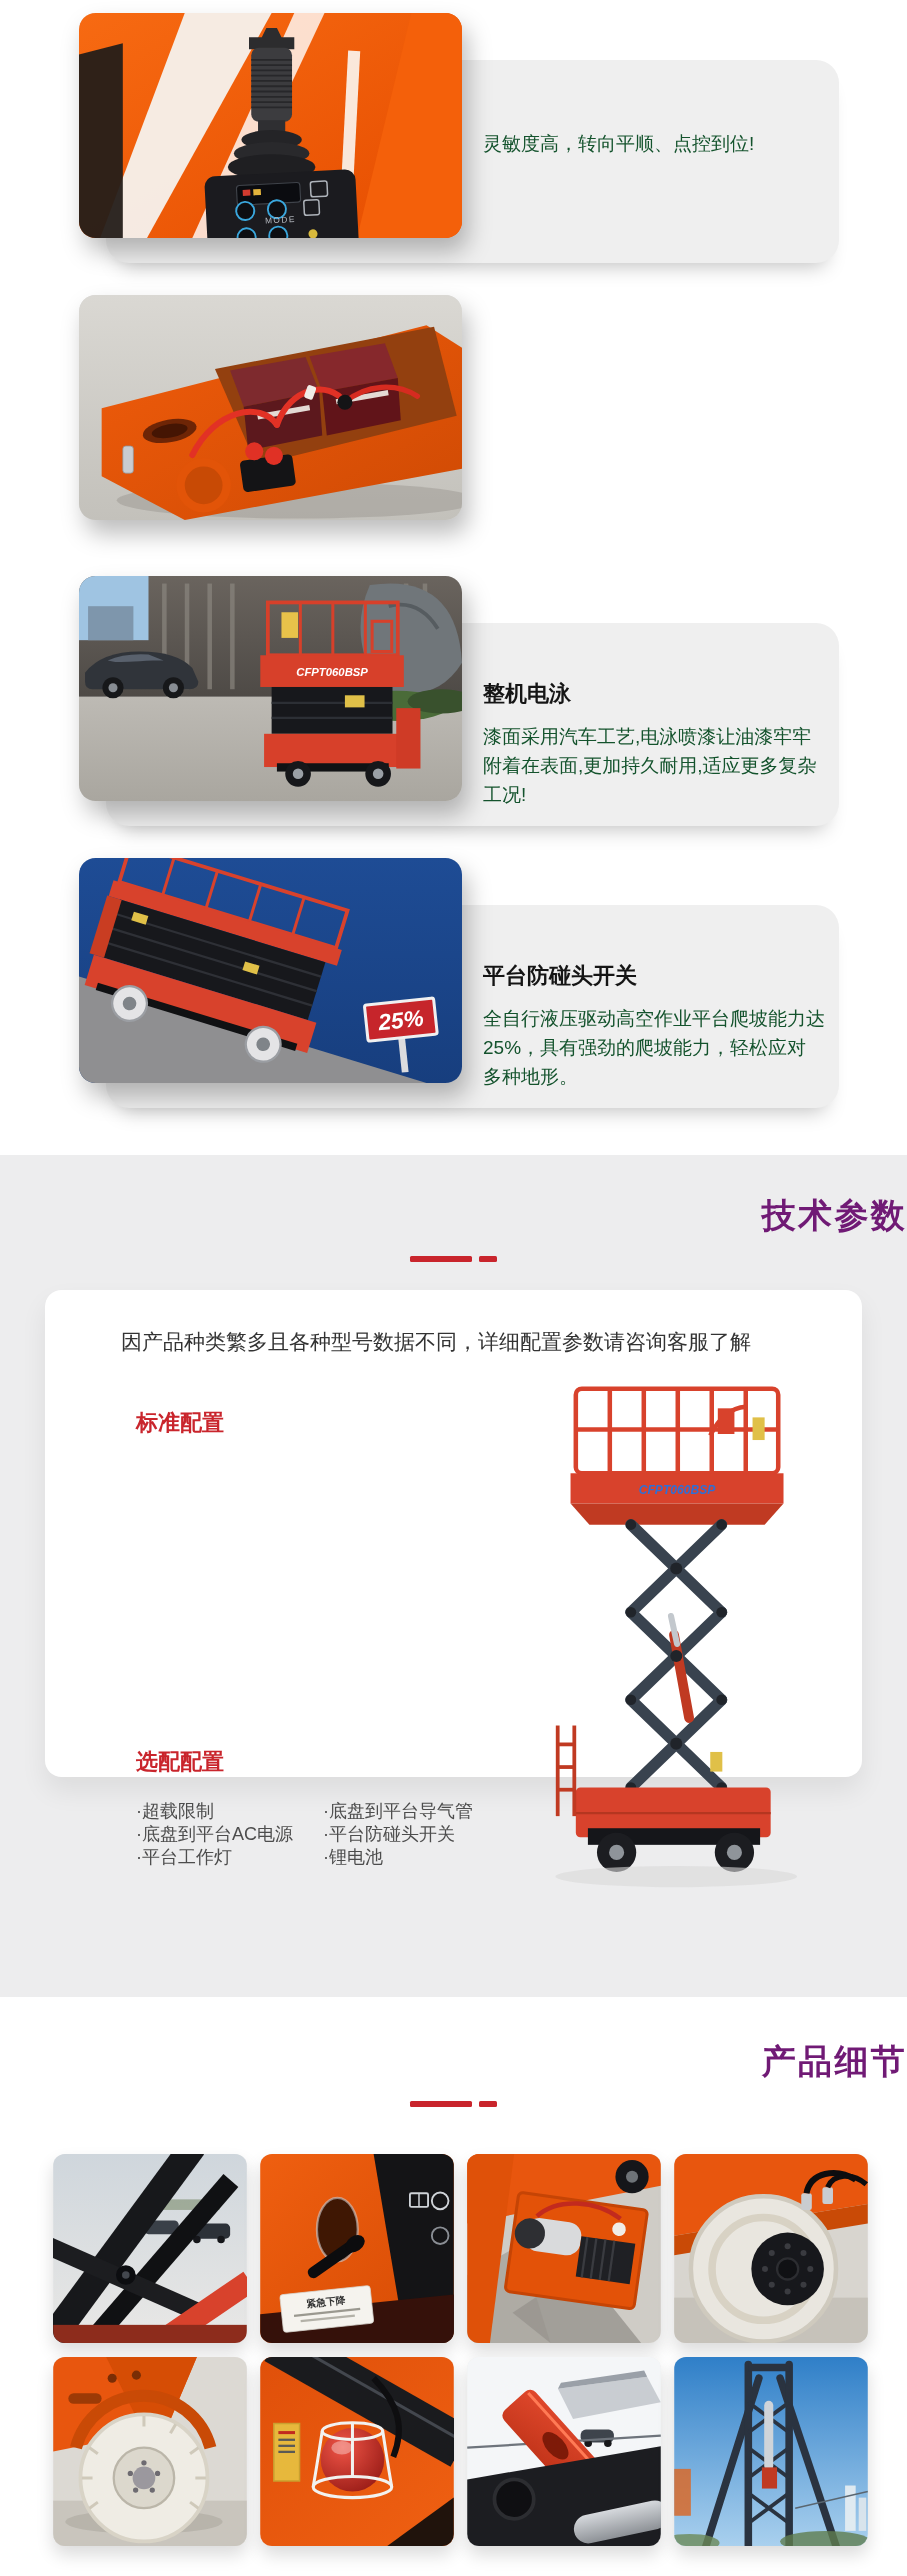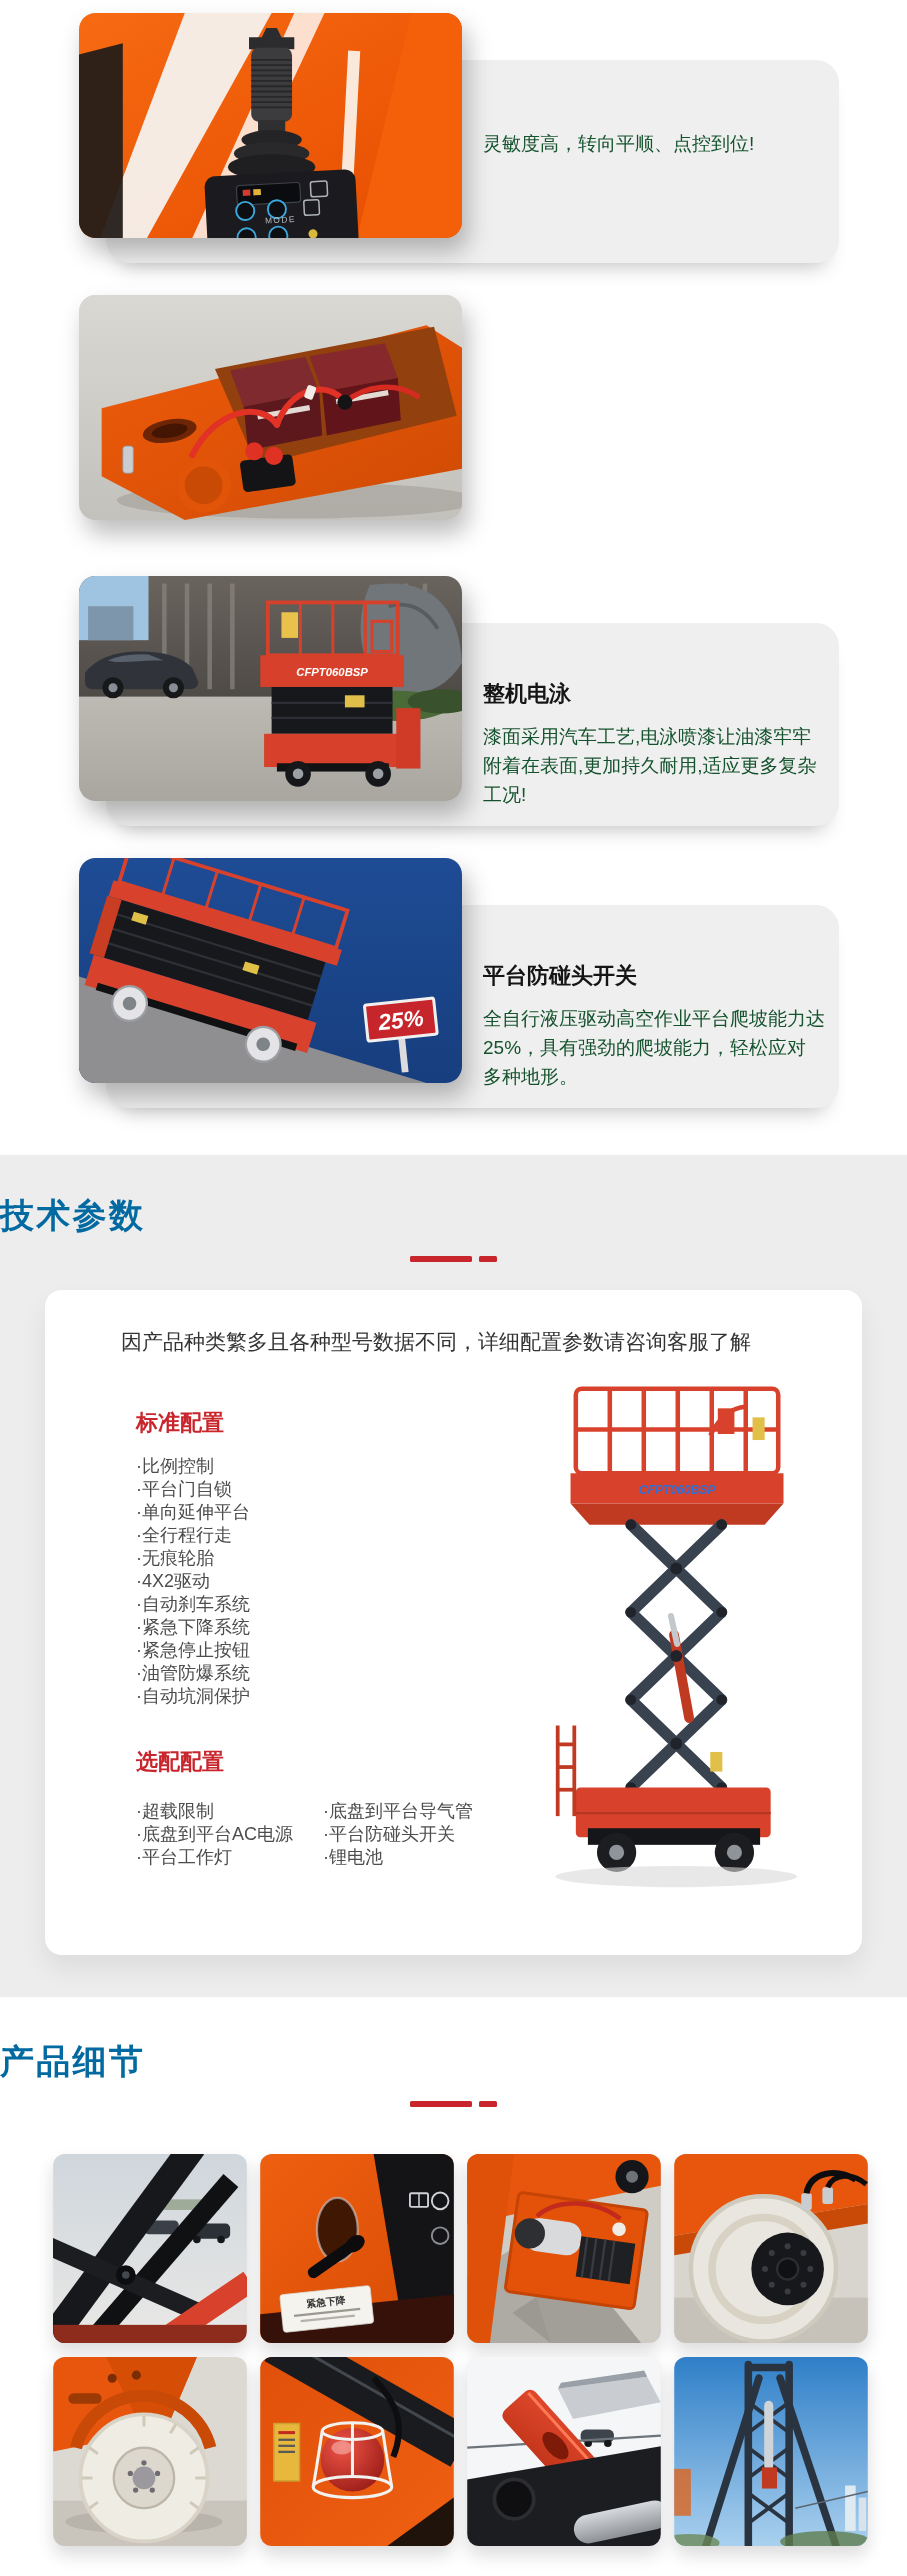--- a/index.html
+++ b/index.html
@@ -22,8 +22,8 @@
 
   
   .tech{position:absolute;left:0;top:1155px;width:907px;height:842px;background:#ededee;}
-  .sec-head{position:absolute;left:0;width:907px;margin:0;text-align:left;
-        font-size:34px;font-weight:600;color:#0369a1;letter-spacing:2.3px;}
+  .sec-head{position:absolute;left:0;width:907px;margin:0;text-align:right;
+        font-size:34px;font-weight:600;color:#701a75;letter-spacing:2.3px;}
   .tech .sec-head{top:38px;}
   .dashes{position:absolute;left:0;width:907px;display:flex;justify-content:center;
         align-items:center;gap:7.6px;}

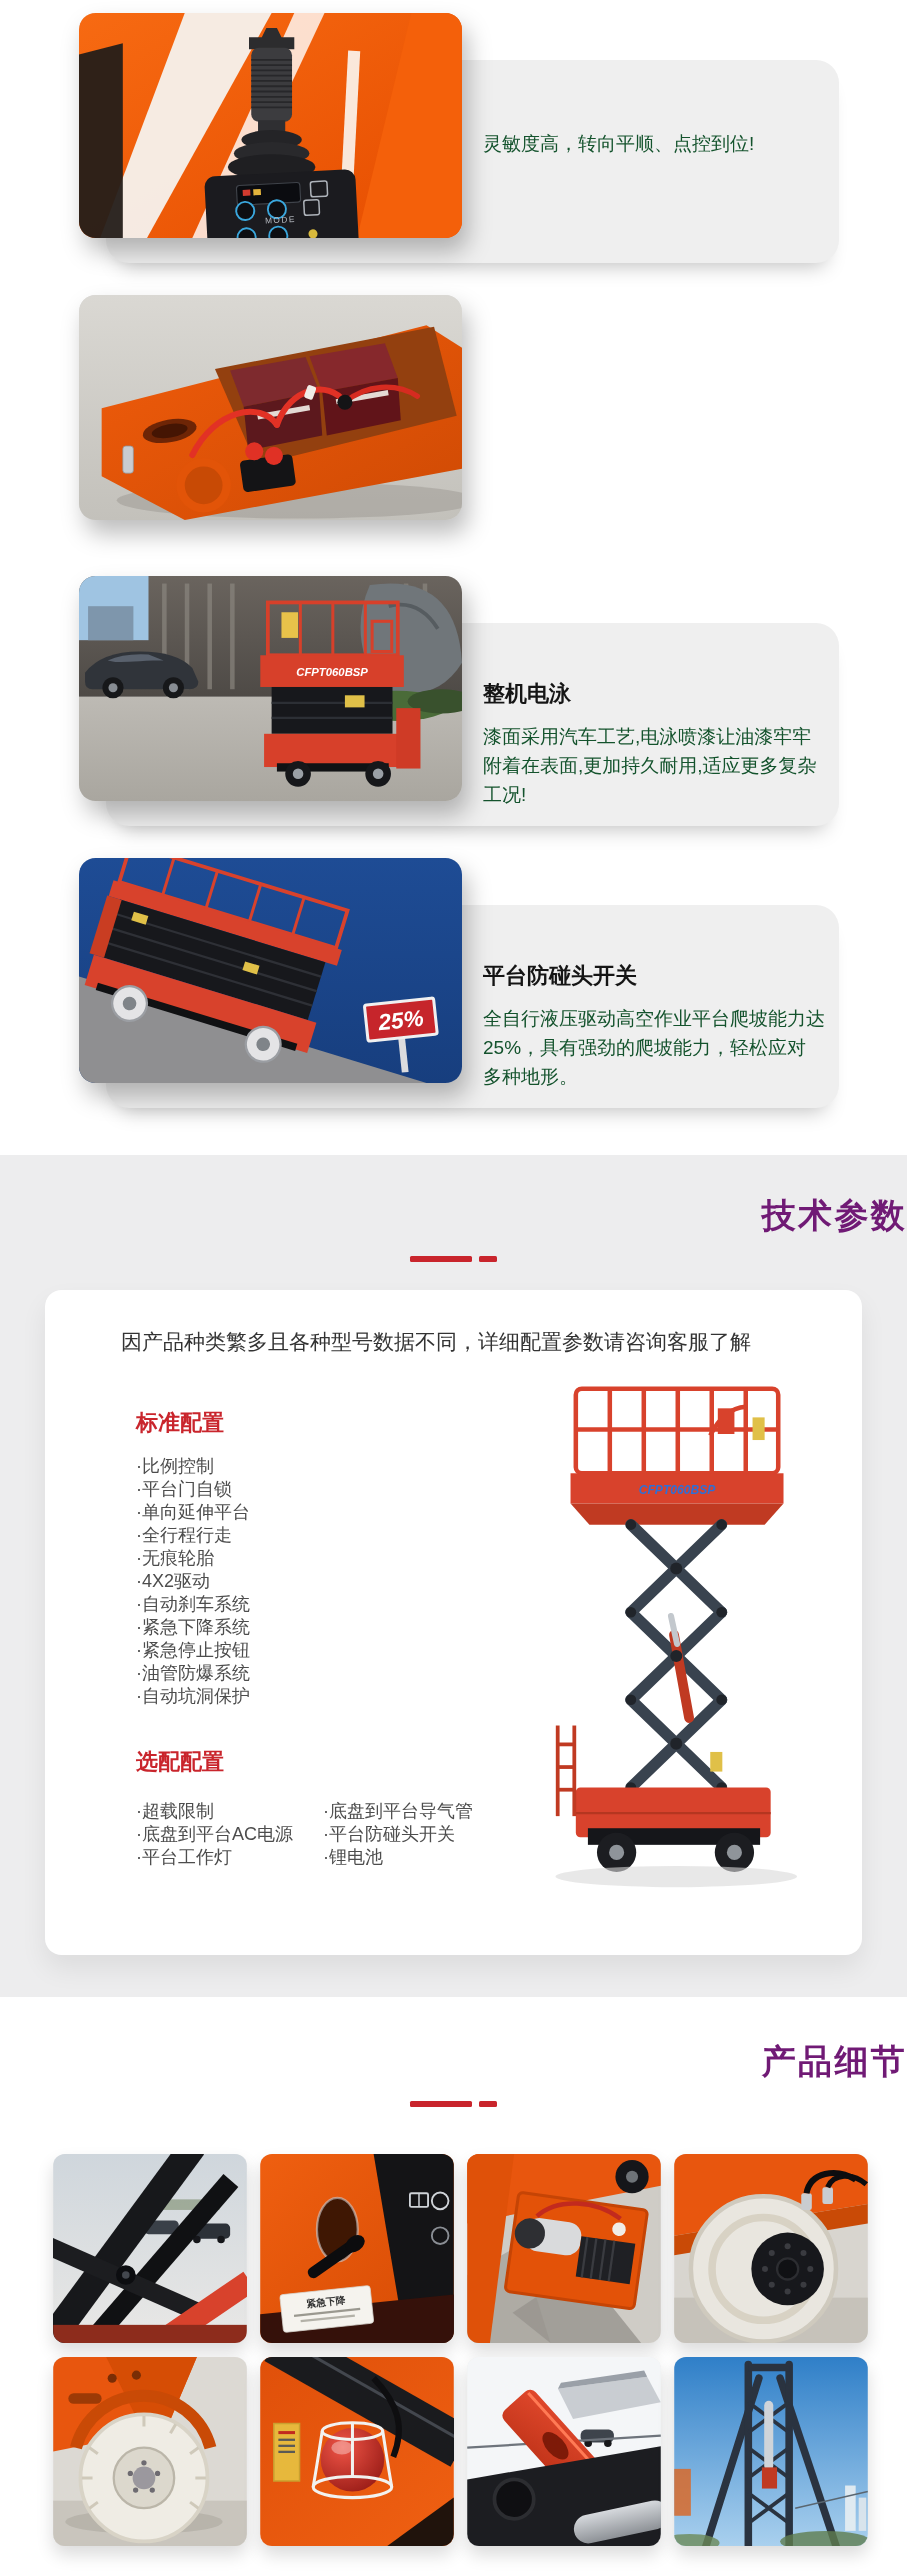--- a/index.html
+++ b/index.html
@@ -30,7 +30,7 @@
   .tech .dashes{top:101px;}
   .dash-a{width:62px;height:6px;background:#c9252c;border-radius:1.5px;}
   .dash-b{width:18px;height:6px;background:#c9252c;border-radius:1.5px;}
-  .tech-card{position:absolute;left:45px;top:135px;width:817px;height:665px;background:#fff;
+  .tech-card{position:absolute;left:45px;top:135px;width:817px;height:487px;background:#fff;
         border-radius:16.6px;box-shadow:0 13.6px 27px rgba(0,0,0,.07);}
   .intro{position:absolute;left:76px;top:38px;margin:0;font-size:21px;color:#333;}
   .cfg-title{position:absolute;margin:0;font-size:22px;font-weight:bold;color:#c9252c;}

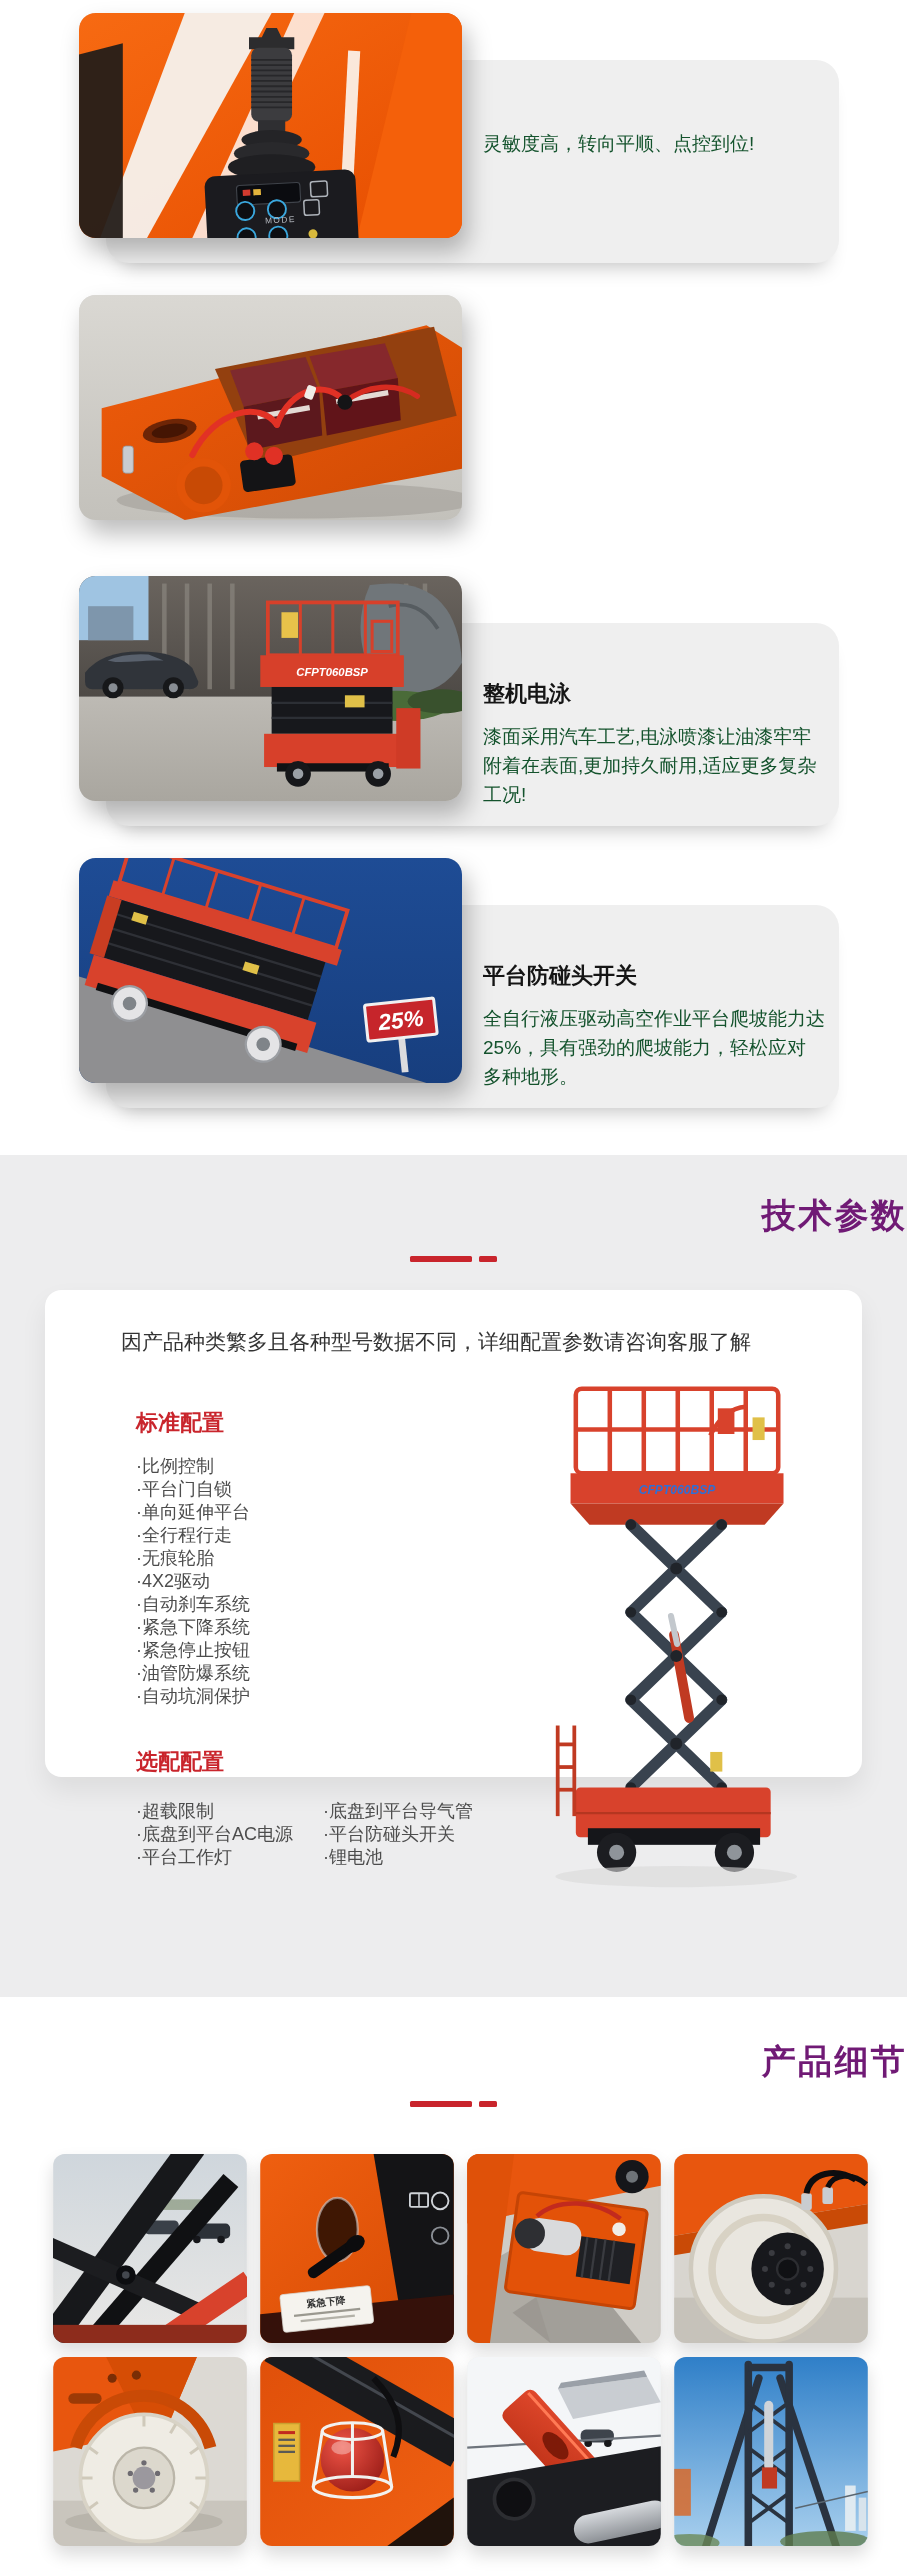--- a/index.html
+++ b/index.html
@@ -283,19 +283,6 @@
       <p class="intro">因产品种类繁多且各种型号数据不同，详细配置参数请咨询客服了解</p>
 
       <h4 class="cfg-title" id="std-title">标准配置</h4>
-      <ul class="cfg" id="std-left">
-          <li>·比例控制</li>
-          <li>·平台门自锁</li>
-          <li>·单向延伸平台</li>
-          <li>·全行程行走</li>
-          <li>·无痕轮胎</li>
-          <li>·4X2驱动</li>
-          <li>·自动刹车系统</li>
-          <li>·紧急下降系统</li>
-          <li>·紧急停止按钮</li>
-          <li>·油管防爆系统</li>
-          <li>·自动坑洞保护</li>
-        </ul>
 
       <h4 class="cfg-title" id="opt-title">选配配置</h4>
       <ul class="cfg" id="opt-left">

